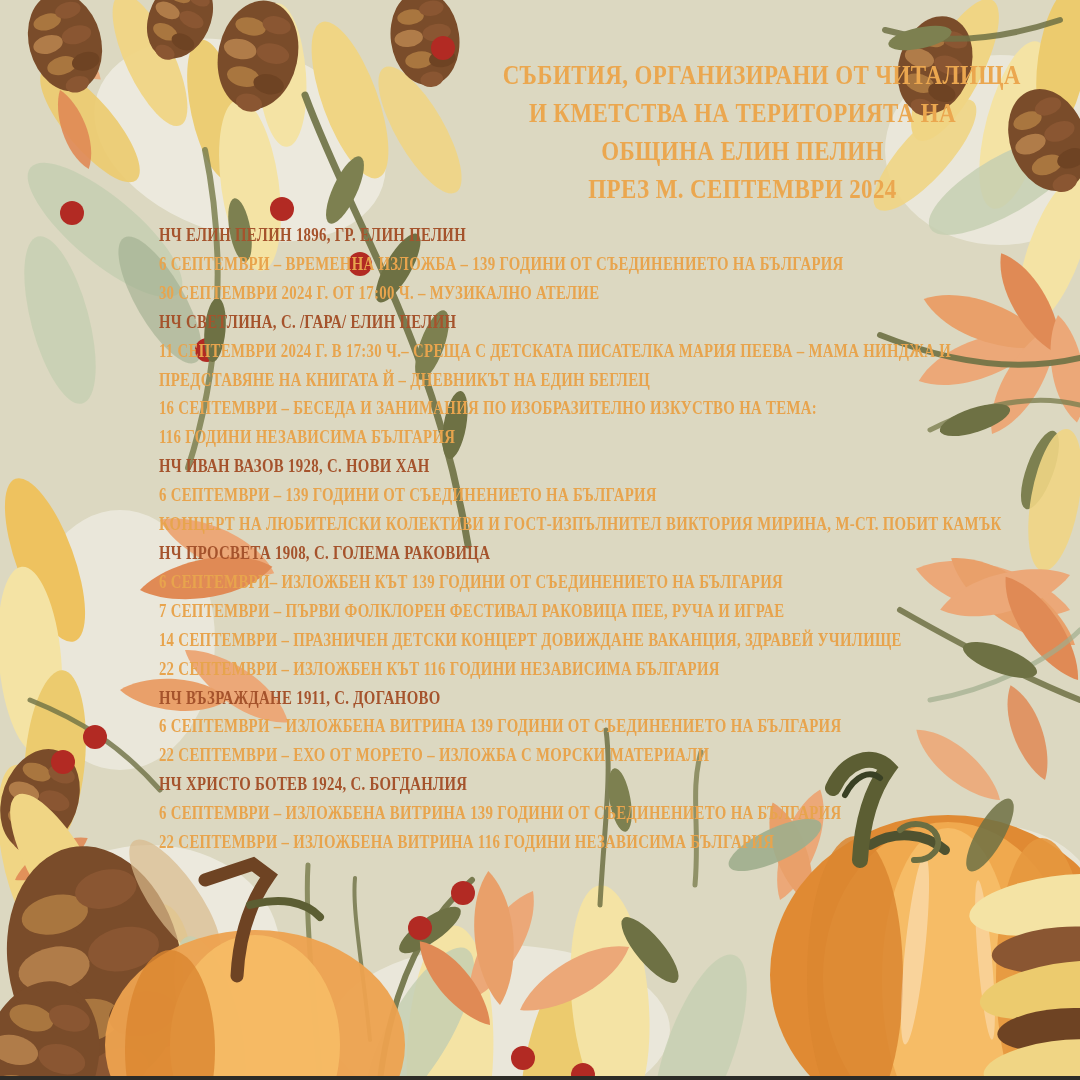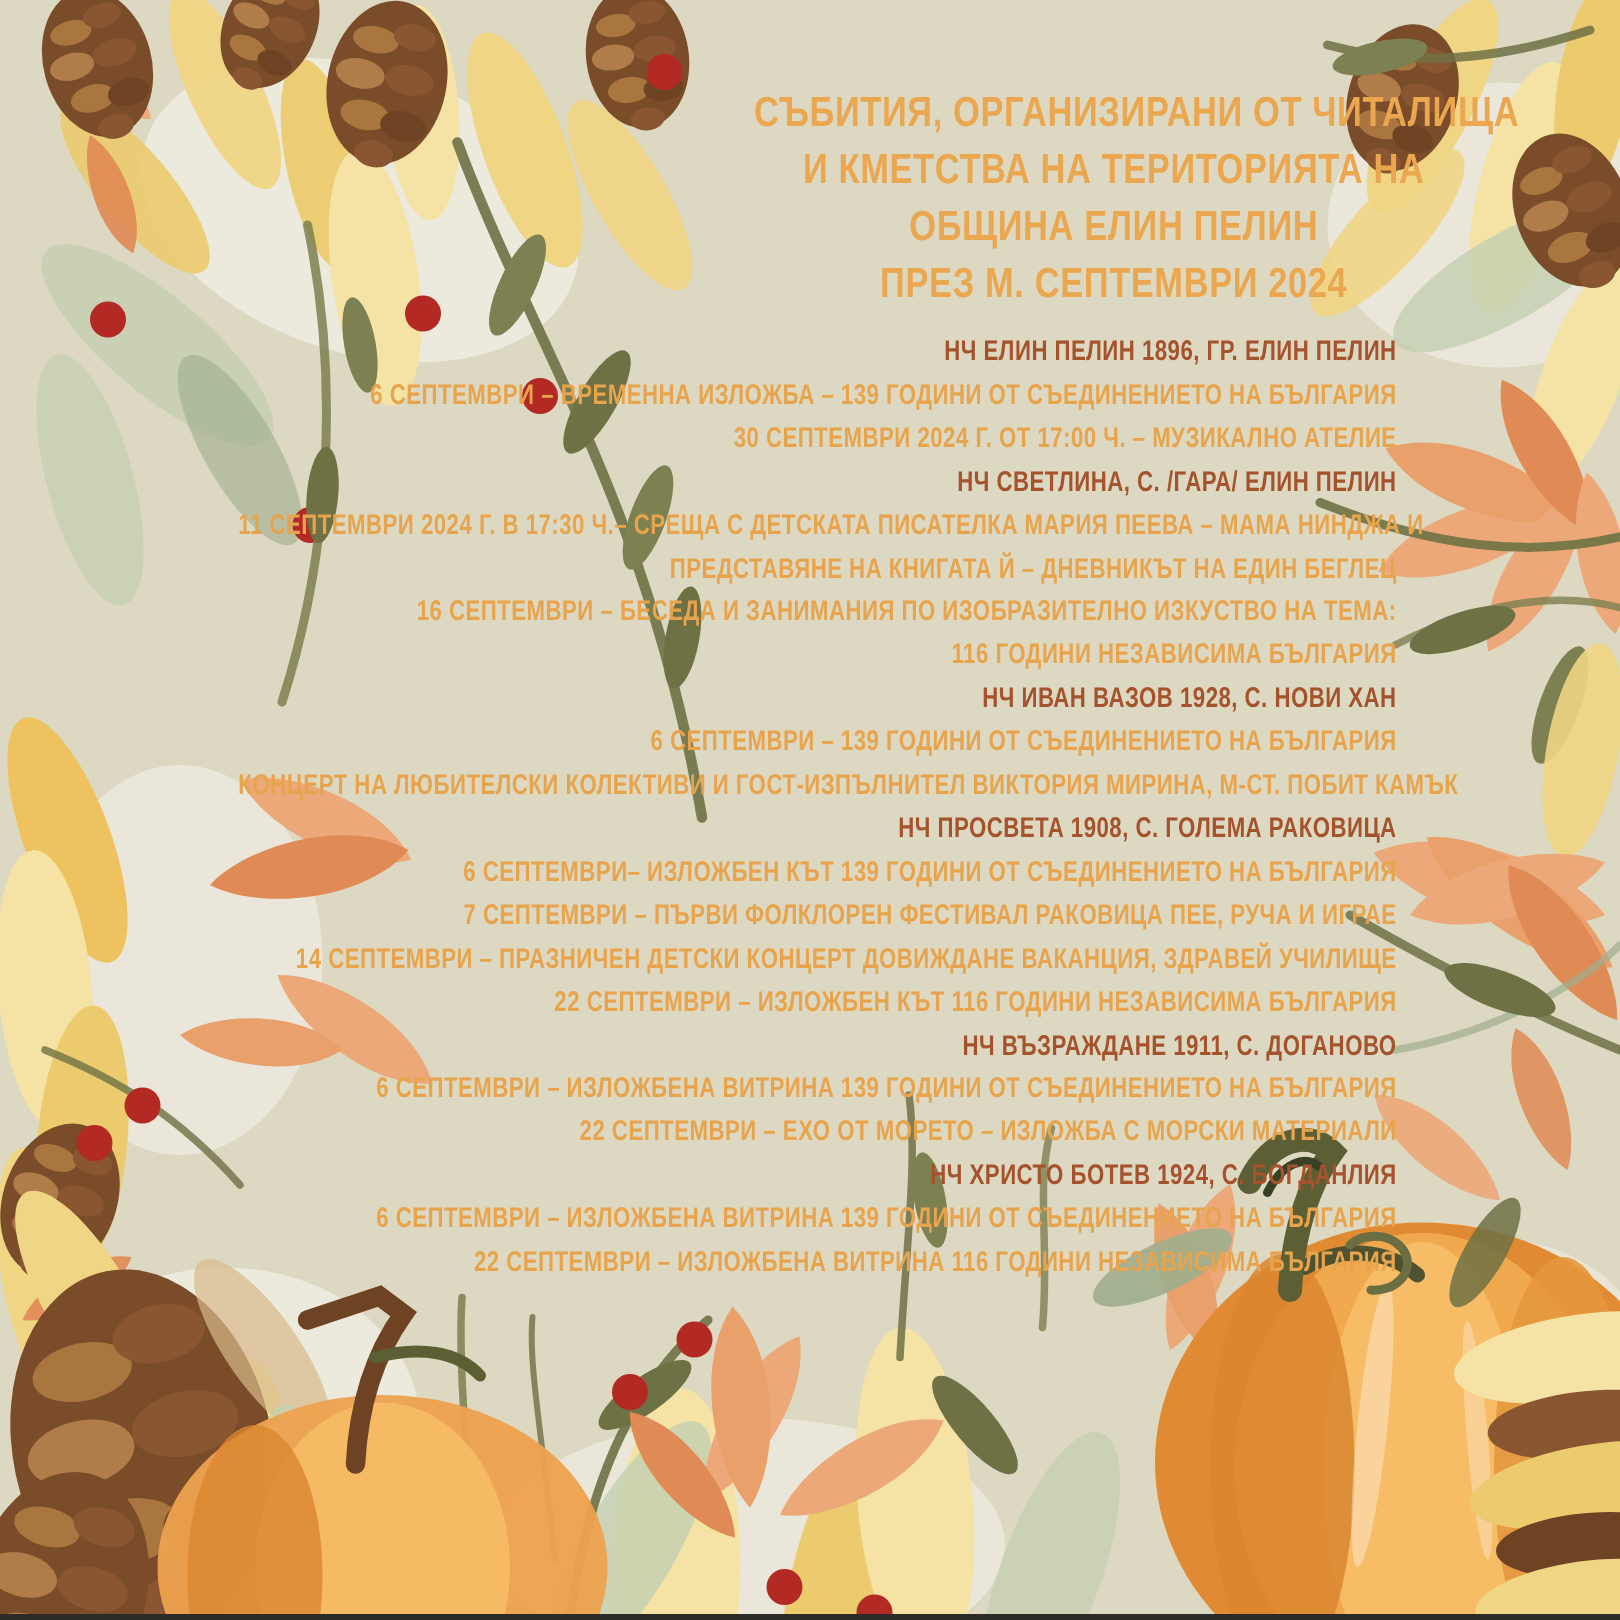--- a/index.html
+++ b/index.html
@@ -9,7 +9,7 @@
     margin:0 auto;
     background:#dcd8c1;
     overflow:hidden;
-    font-family:Liberation Sans, sans-serif;
+    font-family:Liberation Serif, serif;
   }
   .deco{position:absolute;inset:0;width:1080px;height:1080px;}
   .title-block{

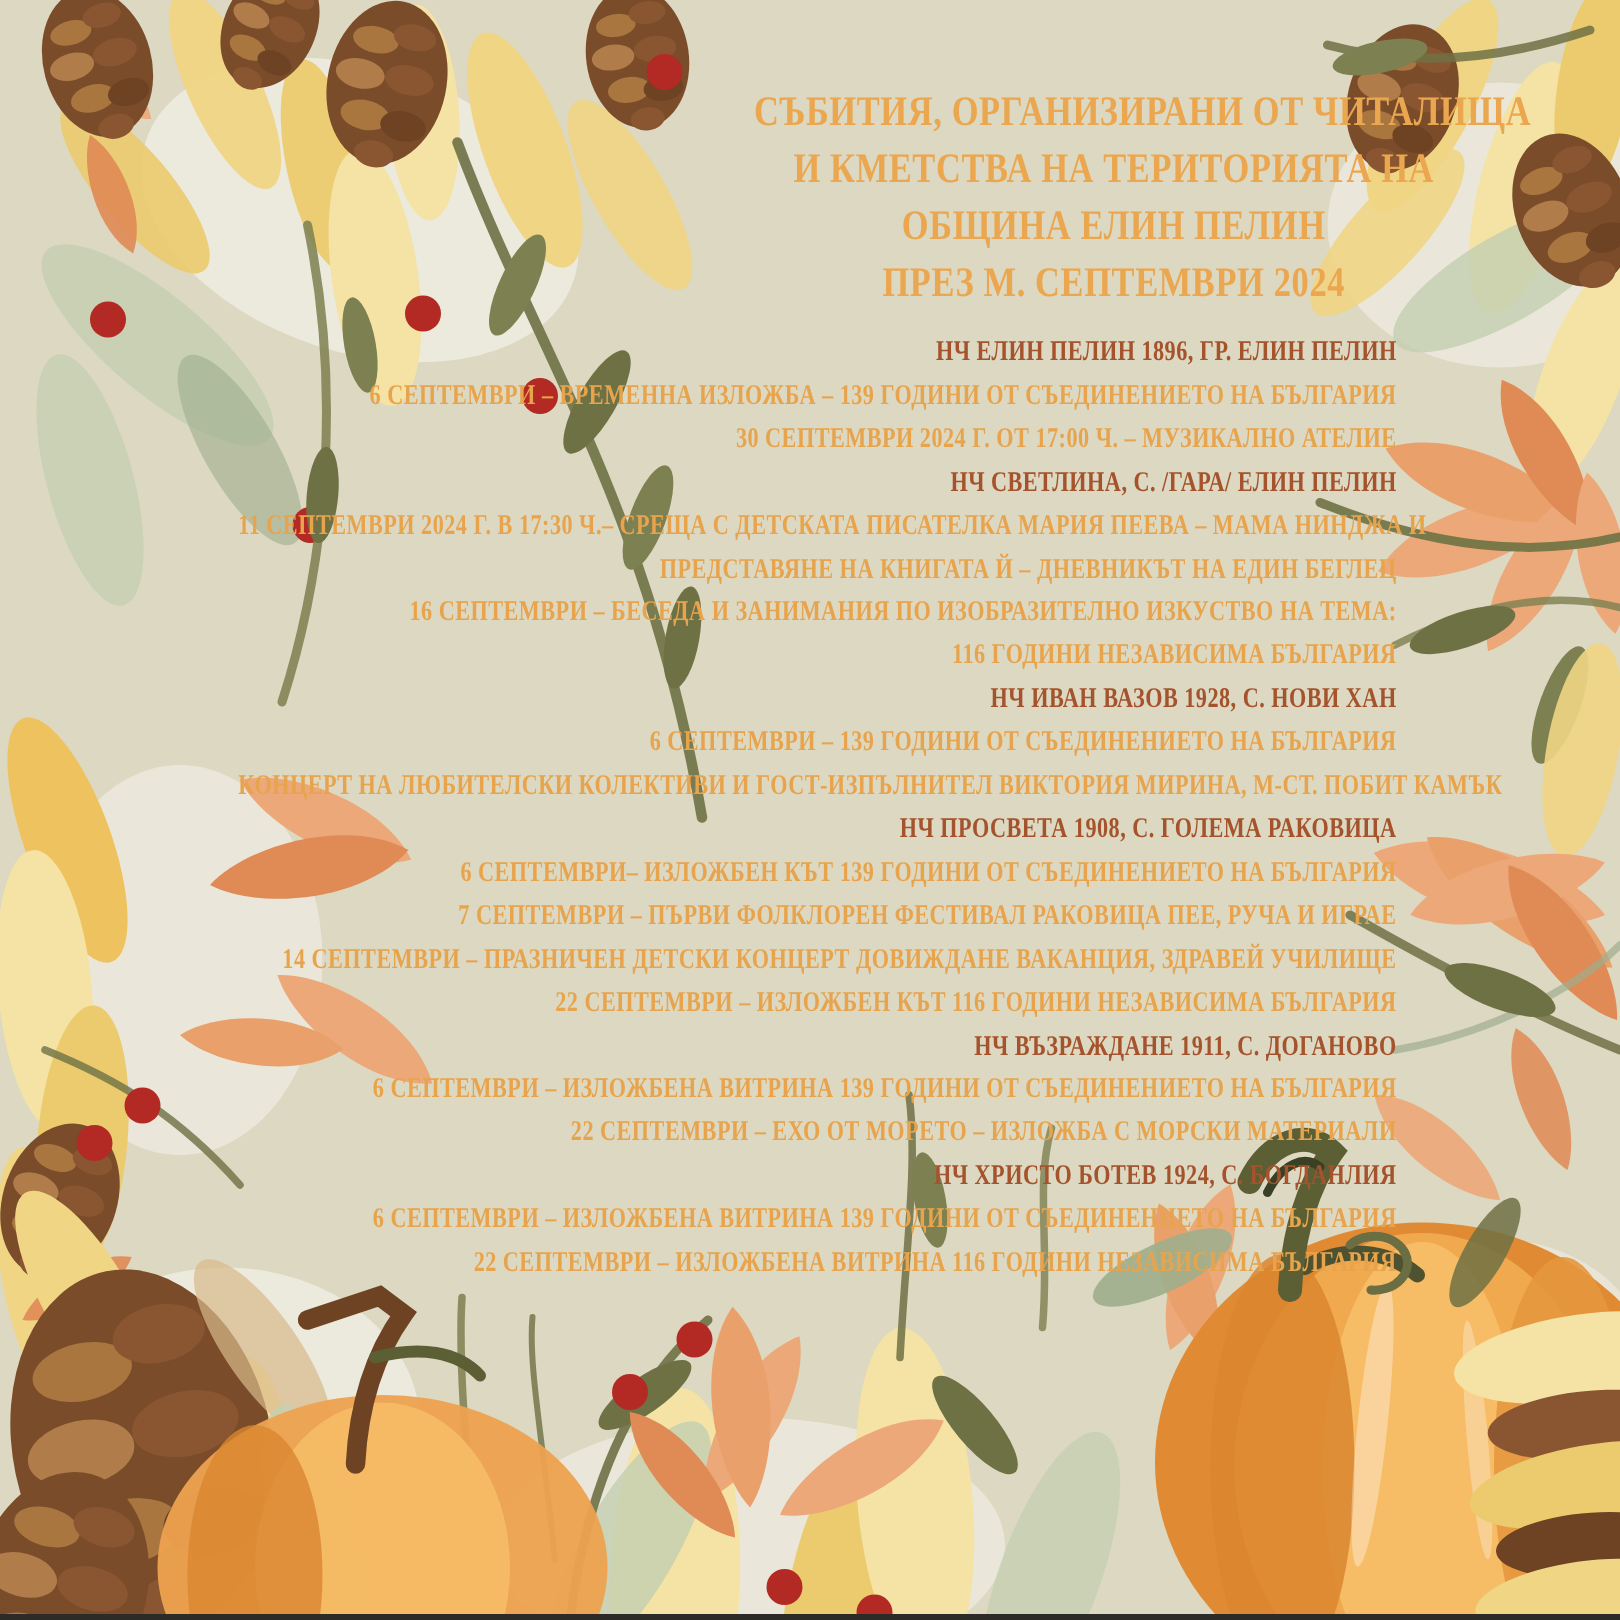--- a/index.html
+++ b/index.html
@@ -25,7 +25,7 @@
   }
   .body-block{
     position:absolute;left:50px;top:221px;width:990px;
-    text-align:right;z-index:5;
+    text-align:left;z-index:5;
   }
   .body-block .line{
     white-space:nowrap;

